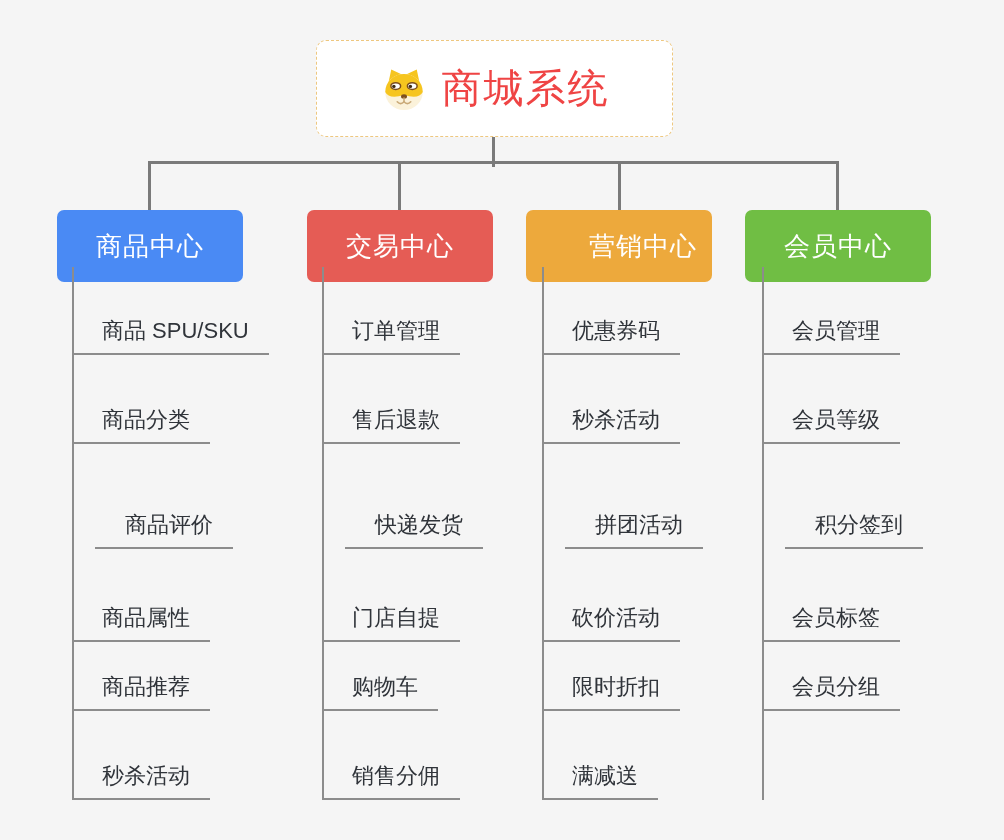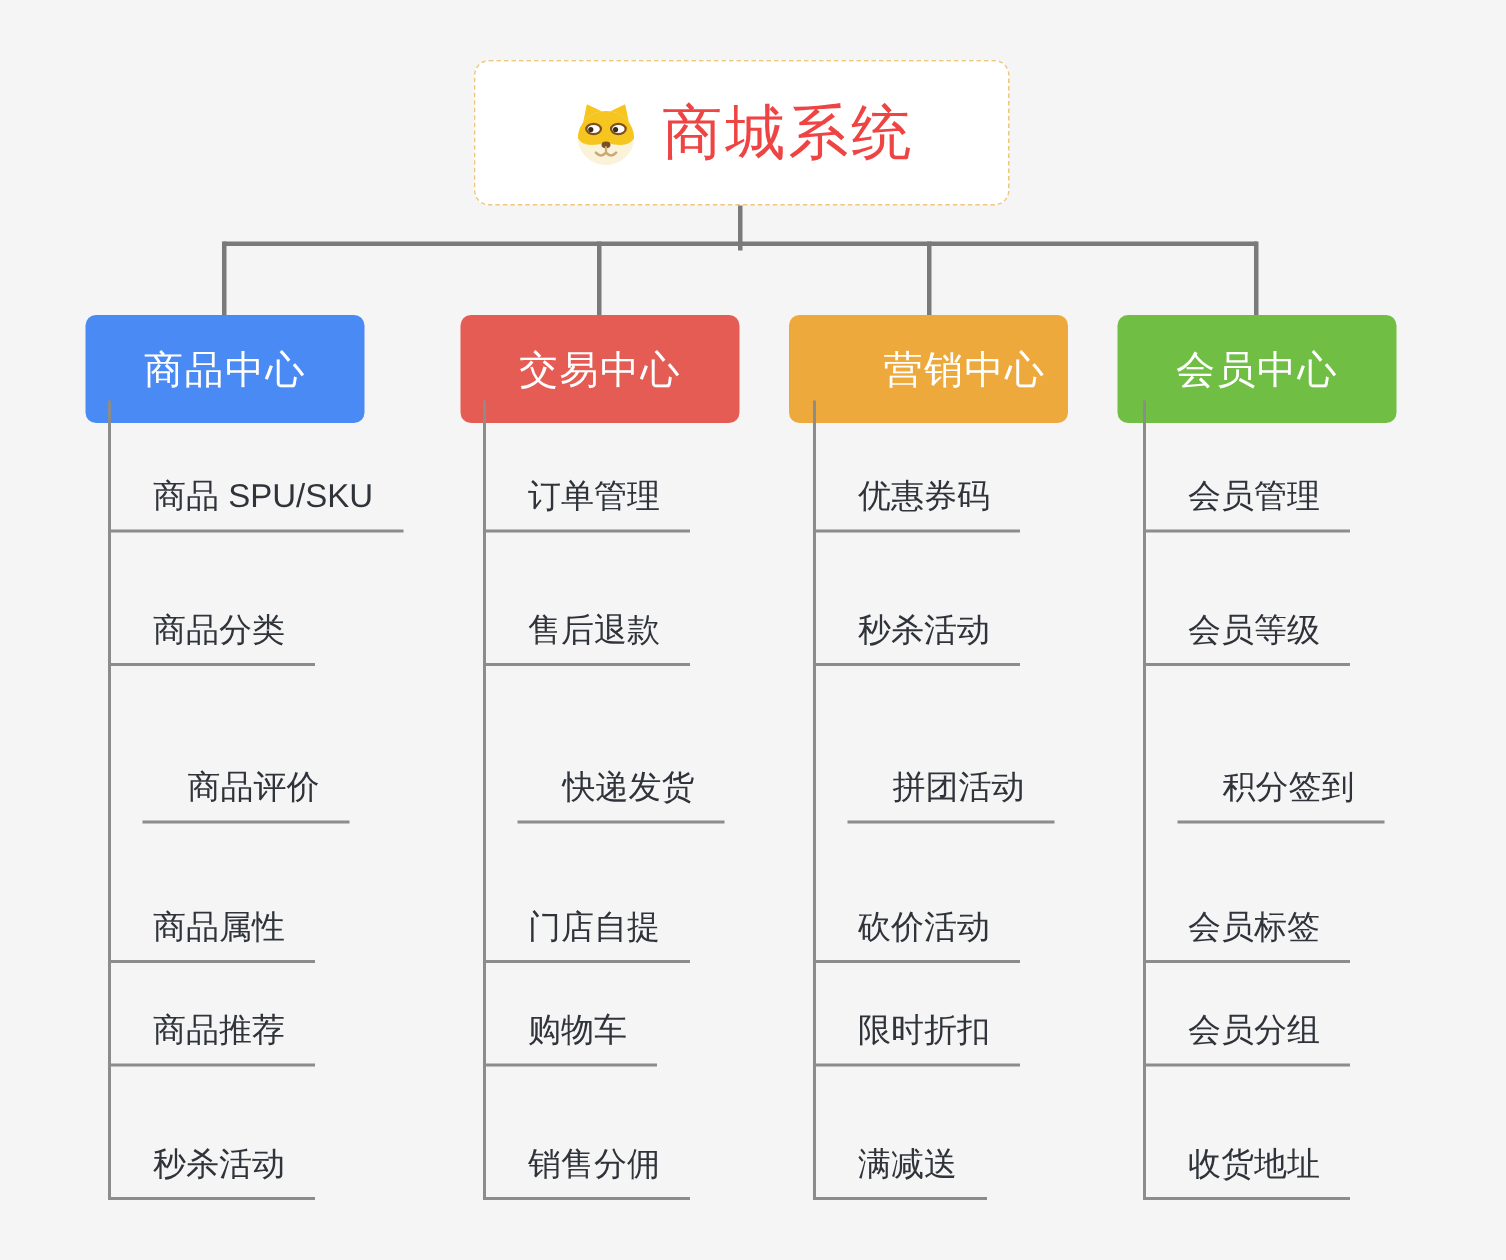--- a/index.html
+++ b/index.html
@@ -165,7 +165,6 @@
   <div class="leaf cx4 r3">积分签到</div>
   <div class="leaf cx4 r4">会员标签</div>
   <div class="leaf cx4 r5">会员分组</div>
-  <div class="leaf cx4 r6">收货地址</div>
 
 </div>
 

